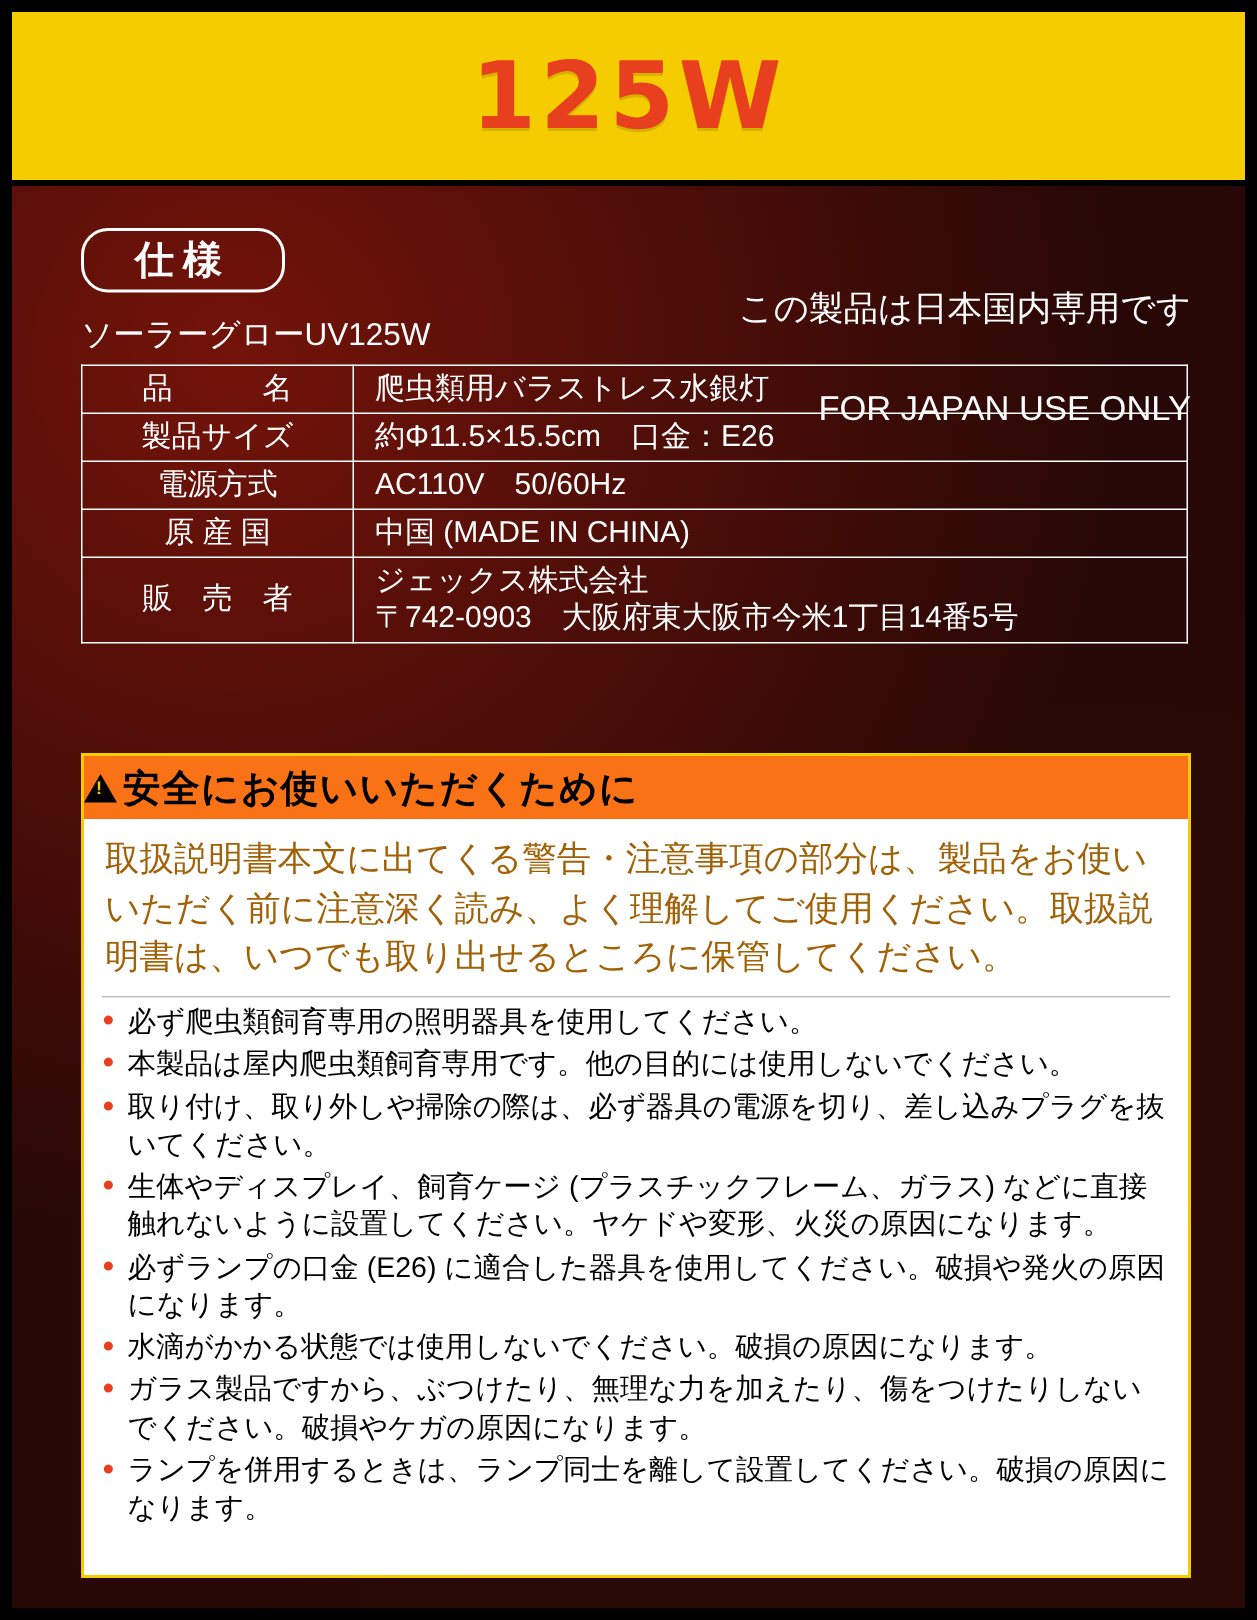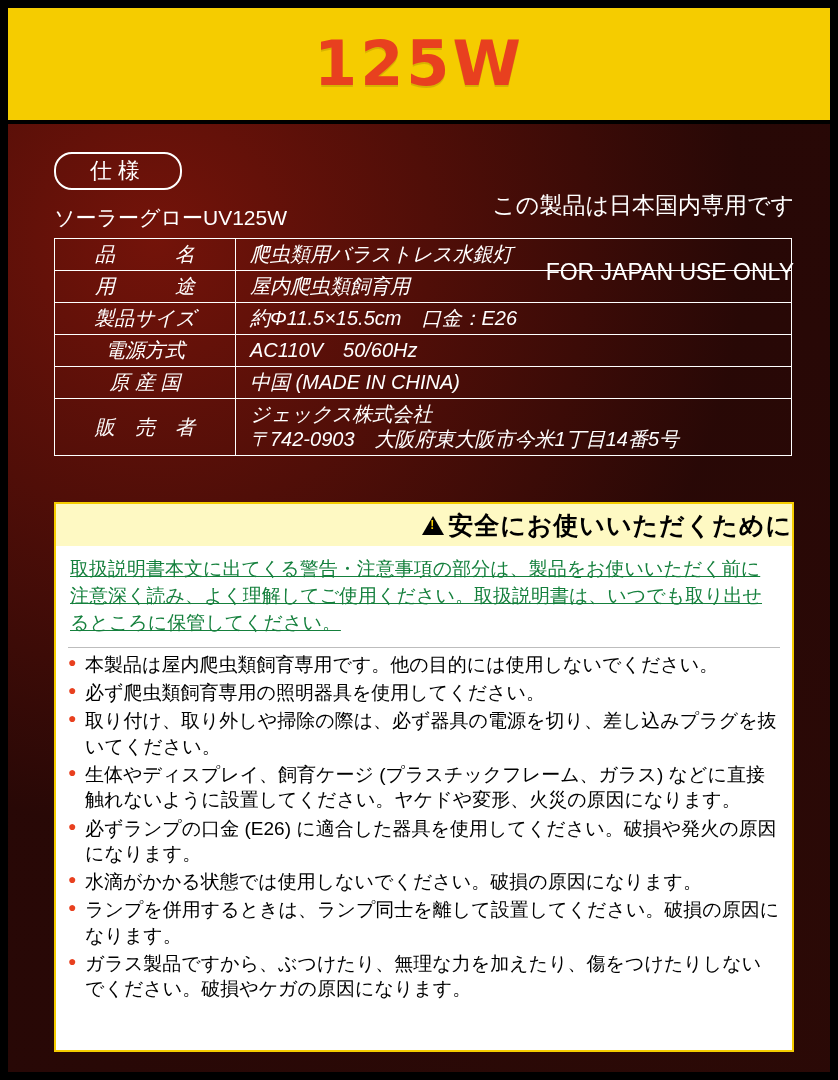--- a/index.html
+++ b/index.html
@@ -73,8 +73,8 @@
     border: 2px solid #ffffff;
     border-radius: 18px;
     color: #ffffff;
-    font-size: 22px;
-    font-weight: normal;
+    font-size: 26px;
+    font-weight: bold;
     padding: 5px 34px;
     letter-spacing: 6px;
     line-height: 1.1;

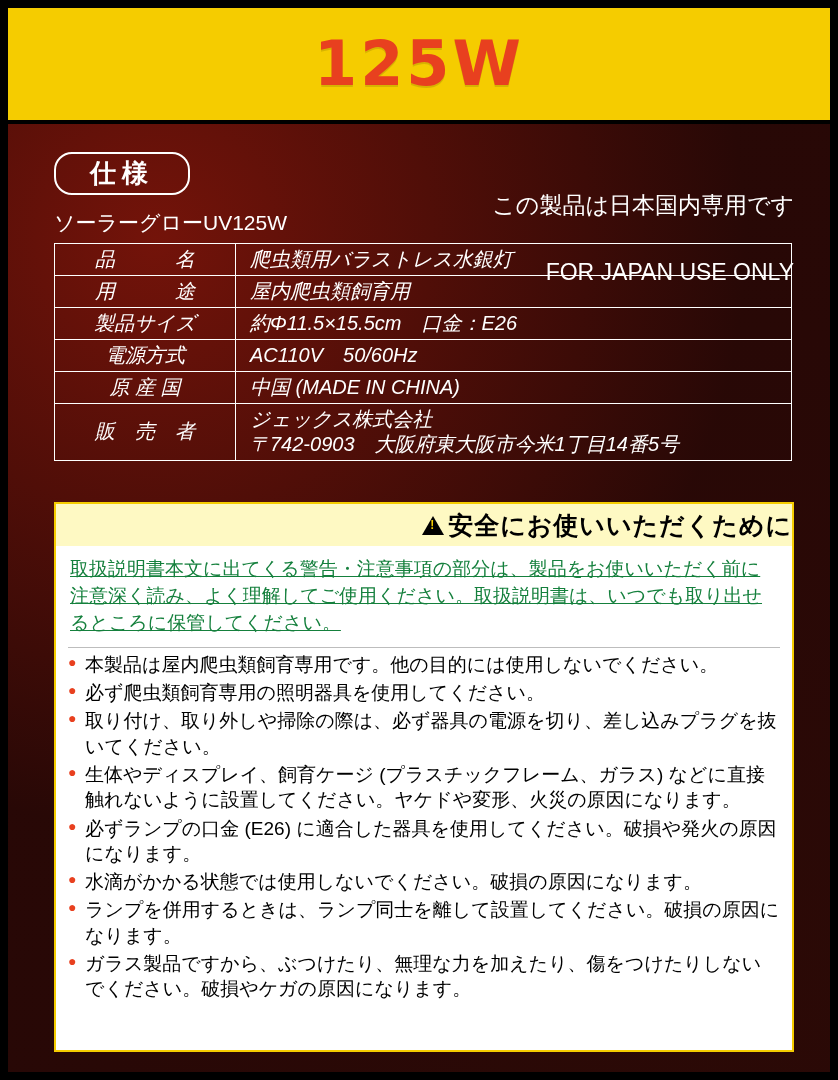--- a/index.html
+++ b/index.html
@@ -103,7 +103,6 @@
     border-collapse: collapse;
     width: 738px;
     table-layout: fixed;
-    font-style: italic;
   }
   table.spec-table td {
     border: 1px solid #ffffff;

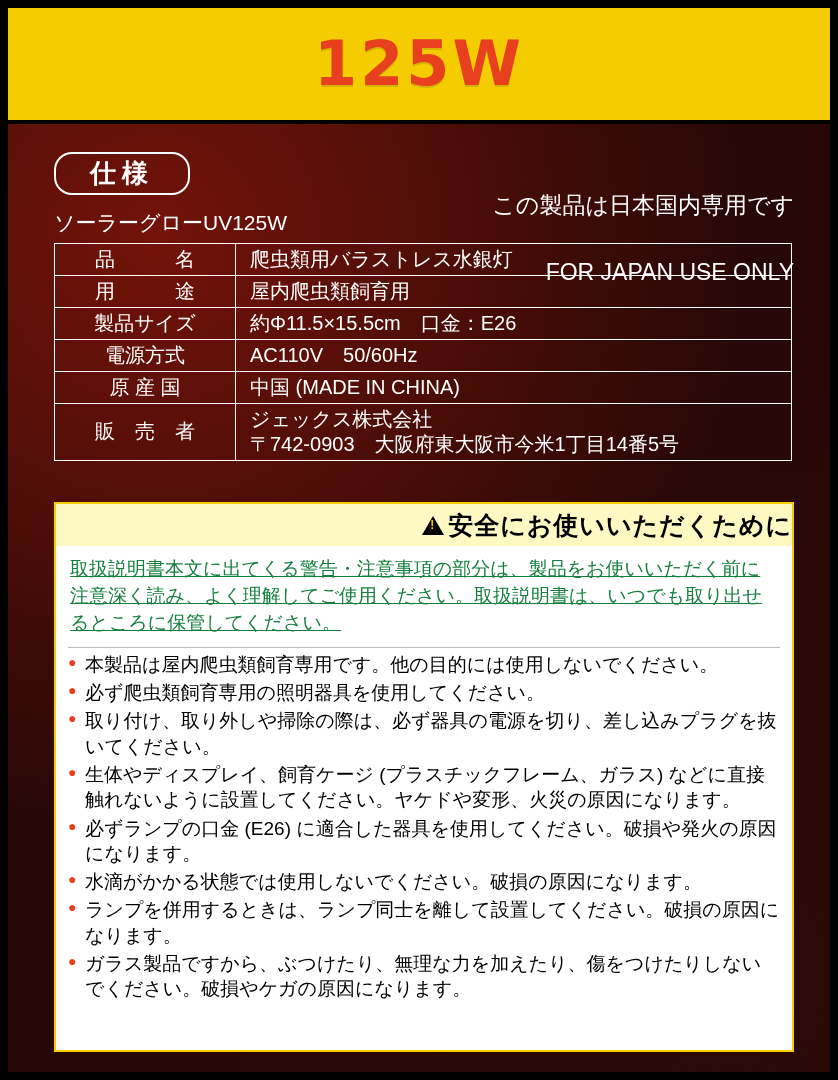--- a/index.html
+++ b/index.html
@@ -226,10 +226,6 @@
           <tr>
             <td class="label">品　　　名</td>
             <td class="value">爬虫類用バラストレス水銀灯</td>
-          </tr>
-          <tr>
-            <td class="label">用　　　途</td>
-            <td class="value">屋内爬虫類飼育用</td>
           </tr>
           <tr>
             <td class="label">製品サイズ</td>

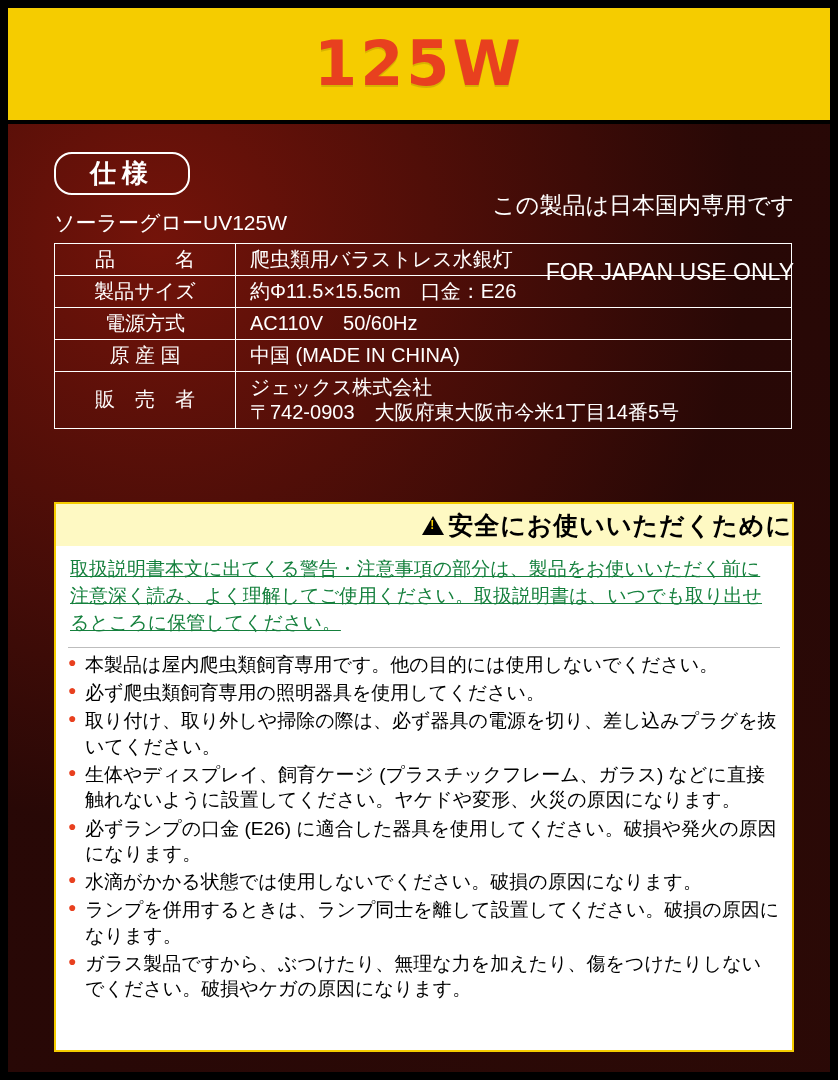--- a/index.html
+++ b/index.html
@@ -136,10 +136,10 @@
   }
   .safety-title-bar {
     height: 42px;
-    background: #fef9c3;
+    background: #f97316;
     display: flex;
     align-items: center;
-    justify-content: flex-end;
+    justify-content: flex-start;
     gap: 4px;
   }
   .warn-tri {

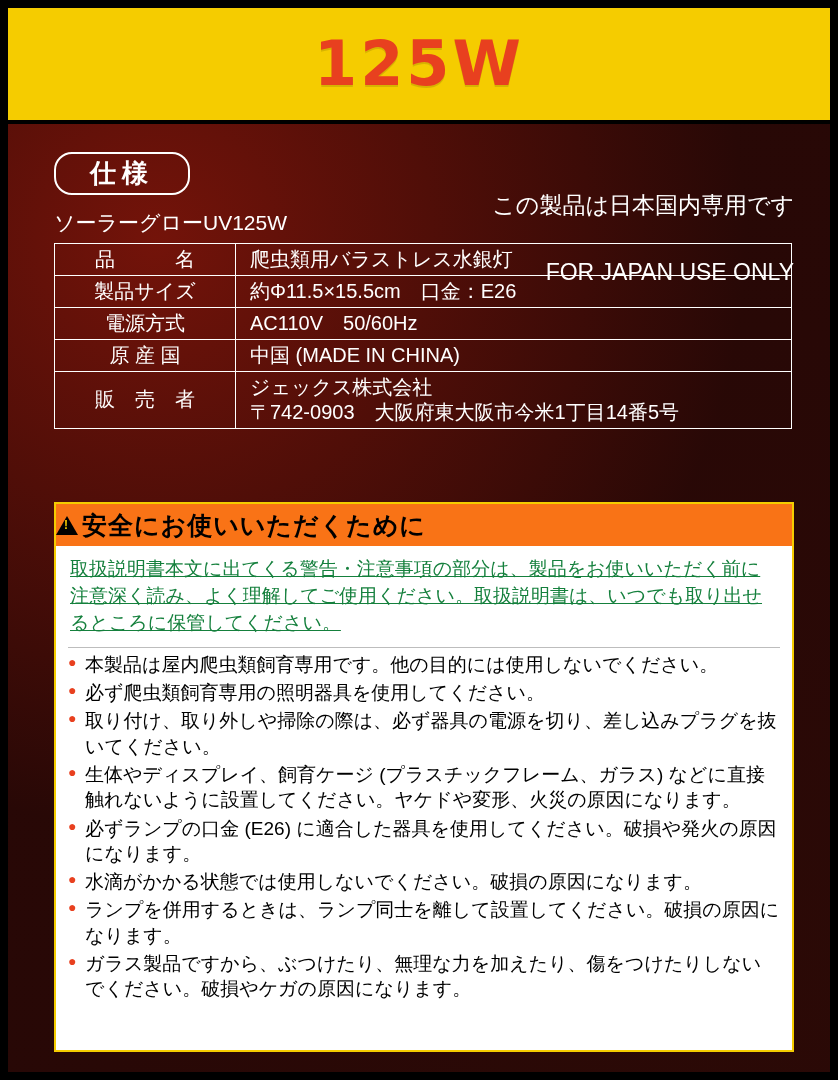--- a/index.html
+++ b/index.html
@@ -168,10 +168,9 @@
   }
   .safety-intro {
     padding: 10px 14px 4px 14px;
-    font-size: 19px;
+    font-size: 23px;
     line-height: 1.42;
-    color: #15803d;
-    text-decoration: underline;
+    color: #a16207;
   }
   .safety-divider {
     height: 1px;

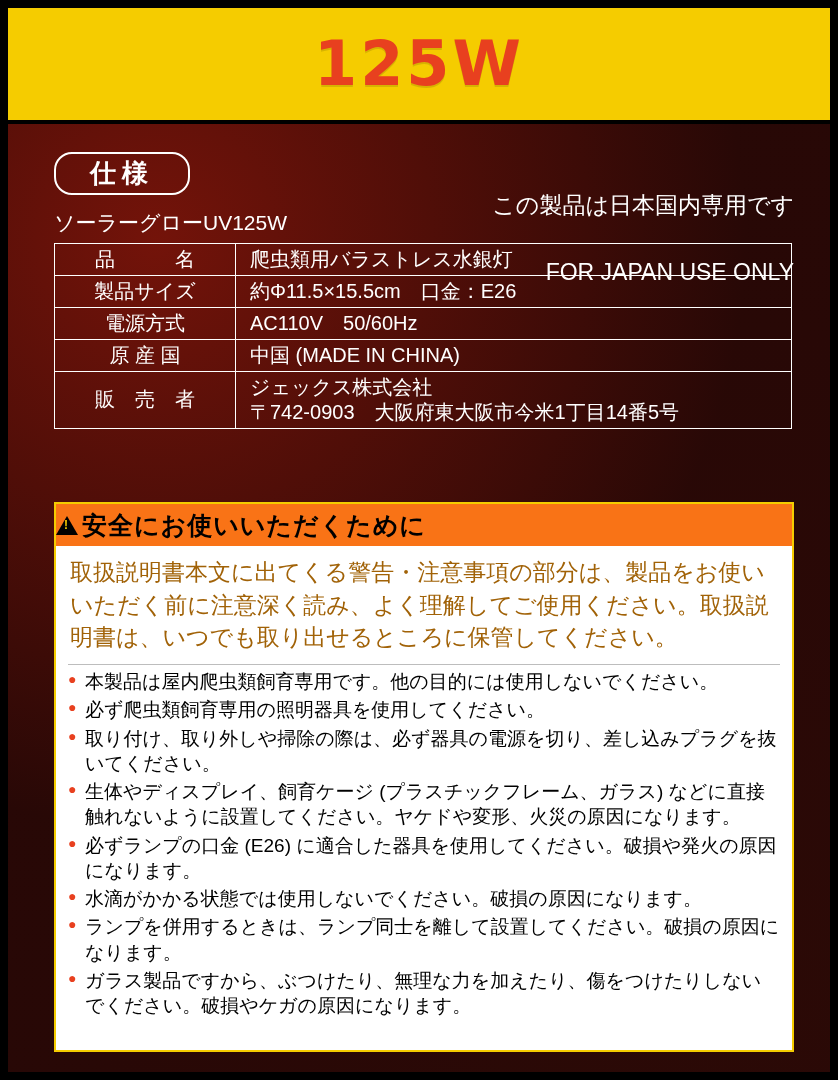--- a/index.html
+++ b/index.html
@@ -255,8 +255,8 @@
       <div class="safety-intro">取扱説明書本文に出てくる警告・注意事項の部分は、製品をお使いいただく前に注意深く読み、よく理解してご使用ください。取扱説明書は、いつでも取り出せるところに保管してください。</div>
       <div class="safety-divider"></div>
       <ul class="bullet-list">
+        <li>必ず爬虫類飼育専用の照明器具を使用してください。</li>
         <li>本製品は屋内爬虫類飼育専用です。他の目的には使用しないでください。</li>
-        <li>必ず爬虫類飼育専用の照明器具を使用してください。</li>
         <li>取り付け、取り外しや掃除の際は、必ず器具の電源を切り、差し込みプラグを抜いてください。</li>
         <li>生体やディスプレイ、飼育ケージ (プラスチックフレーム、ガラス) などに直接触れないように設置してください。ヤケドや変形、火災の原因になります。</li>
         <li>必ずランプの口金 (E26) に適合した器具を使用してください。破損や発火の原因になります。</li>

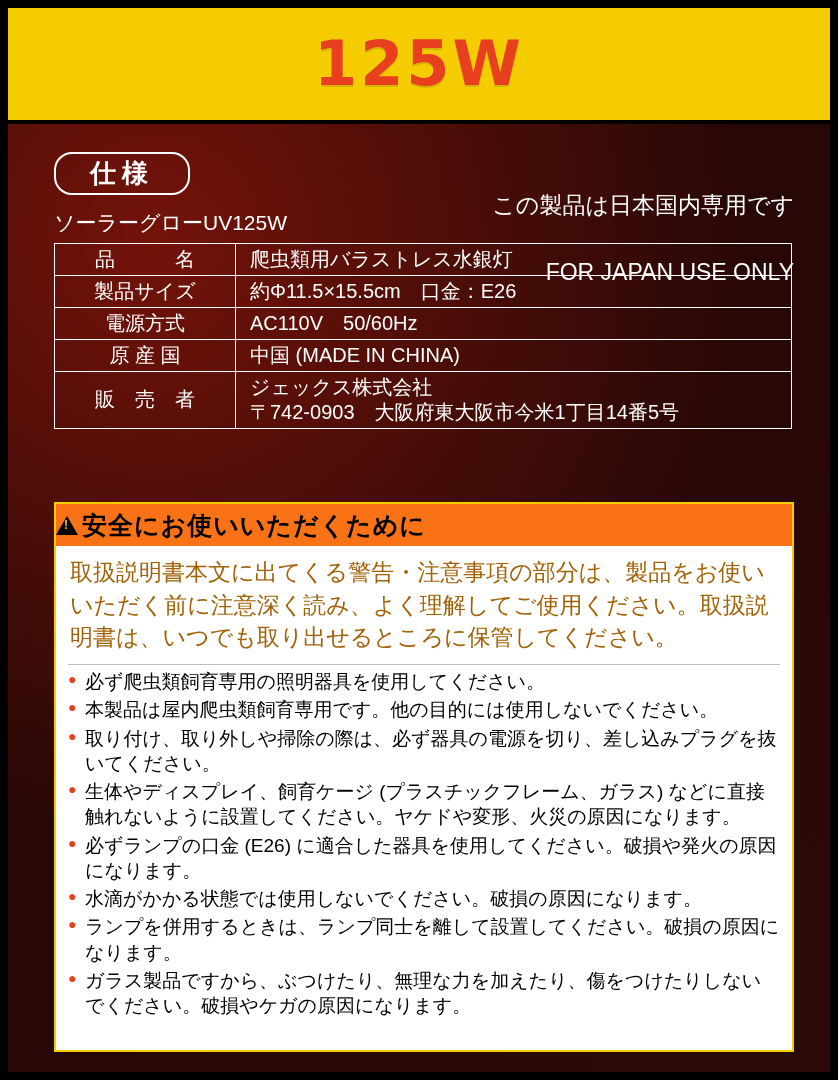--- a/index.html
+++ b/index.html
@@ -261,8 +261,8 @@
         <li>生体やディスプレイ、飼育ケージ (プラスチックフレーム、ガラス) などに直接触れないように設置してください。ヤケドや変形、火災の原因になります。</li>
         <li>必ずランプの口金 (E26) に適合した器具を使用してください。破損や発火の原因になります。</li>
         <li>水滴がかかる状態では使用しないでください。破損の原因になります。</li>
+        <li>ガラス製品ですから、ぶつけたり、無理な力を加えたり、傷をつけたりしないでください。破損やケガの原因になります。</li>
         <li>ランプを併用するときは、ランプ同士を離して設置してください。破損の原因になります。</li>
-        <li>ガラス製品ですから、ぶつけたり、無理な力を加えたり、傷をつけたりしないでください。破損やケガの原因になります。</li>
       </ul>
     </div>
 

